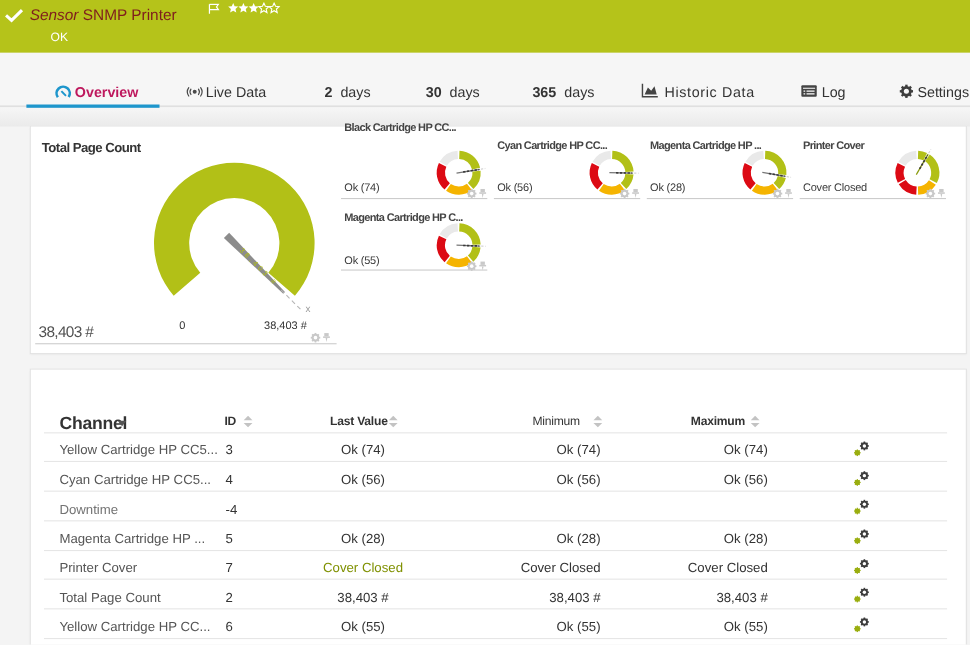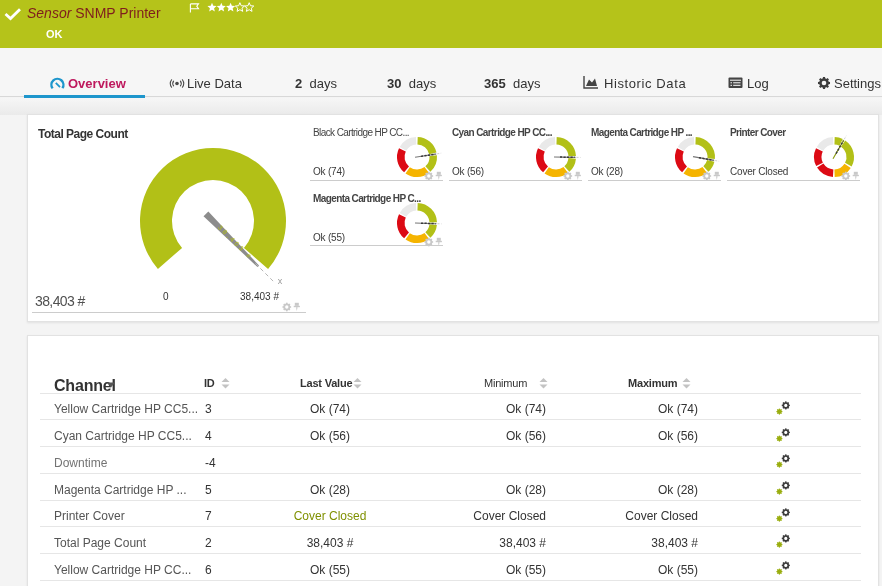--- a/index.html
+++ b/index.html
@@ -21,7 +21,7 @@
     <polygon points="32.90,0.70 34.19,3.72 37.47,4.02 34.99,6.18 35.72,9.38 32.90,7.70 30.08,9.38 30.81,6.18 28.33,4.02 31.61,3.72" fill="none" stroke="#fff" stroke-width="1"></polygon>
     <polygon points="42.20,0.70 43.49,3.72 46.77,4.02 44.29,6.18 45.02,9.38 42.20,7.70 39.38,9.38 40.11,6.18 37.63,4.02 40.91,3.72" fill="none" stroke="#fff" stroke-width="1"></polygon>
   </svg>
-<div class="abs" style="left:46px;top:29px;font-size:11px;font-weight:bold;color:#fff">OK</div>
+<div class="abs" style="left:46px;top:29px;font-size:11px;font-weight:normal;color:#fff">OK</div>
 <div class="abs" style="left:0;top:48px;width:882px;height:49px;background:#f6f6f6;border-bottom:1px solid #d8d8d8"></div>
 <div class="abs" style="left:0;top:98px;width:882px;height:17px;background:linear-gradient(#f6f6f6,#eaeaea)"></div>
 <div class="abs" style="left:24px;top:95px;width:121px;height:3px;background:#1e96cc"></div>

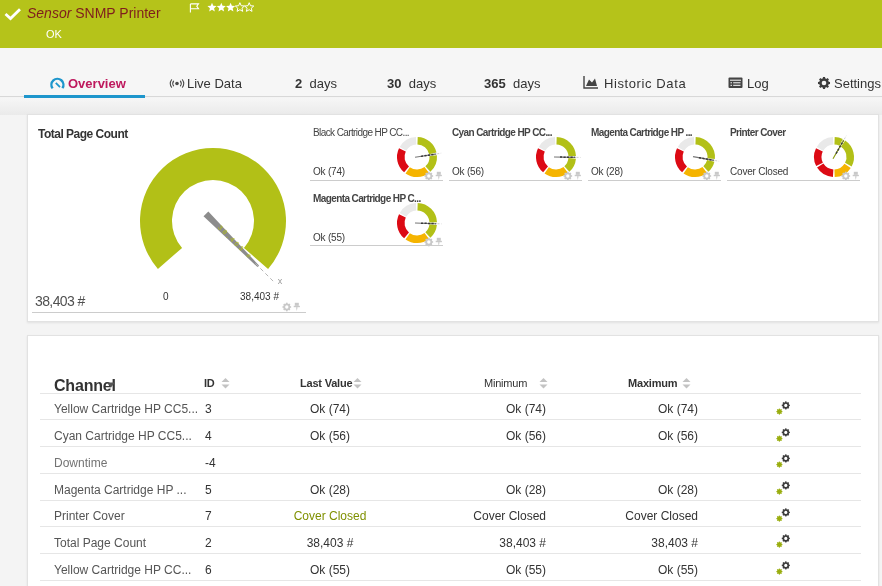--- a/index.html
+++ b/index.html
@@ -96,7 +96,7 @@
     <polygon points="14.0,6.2 15.6,6.2 14.8,10.0" fill="#c9c9c9"></polygon>
   </svg>
 <div class="abs" style="left:32px;top:312px;width:274px;border-top:1px solid #ccc"></div>
-<div class="abs" style="left:313px;top:128px;font-size:10px;font-weight:normal;letter-spacing:-0.6px;color:#444">Black Cartridge HP CC...</div>
+<div class="abs" style="left:313px;top:112px;font-size:10px;font-weight:bold;letter-spacing:-0.6px;color:#444">Black Cartridge HP CC...</div>
 <svg style="position:absolute;left:385.0px;top:125.0px" width="64" height="64">
     <path d="M14.68,22.00 A20.00,20.00 0 0 1 30.95,12.03 L31.35,19.52 A12.50,12.50 0 0 0 21.17,25.75 Z" fill="#e9e9e9"></path>
     <path d="M32.70,12.01 A20.00,20.00 0 0 1 51.49,27.50 L44.18,29.19 A12.50,12.50 0 0 0 32.44,19.51 Z" fill="#b2c017"></path>

